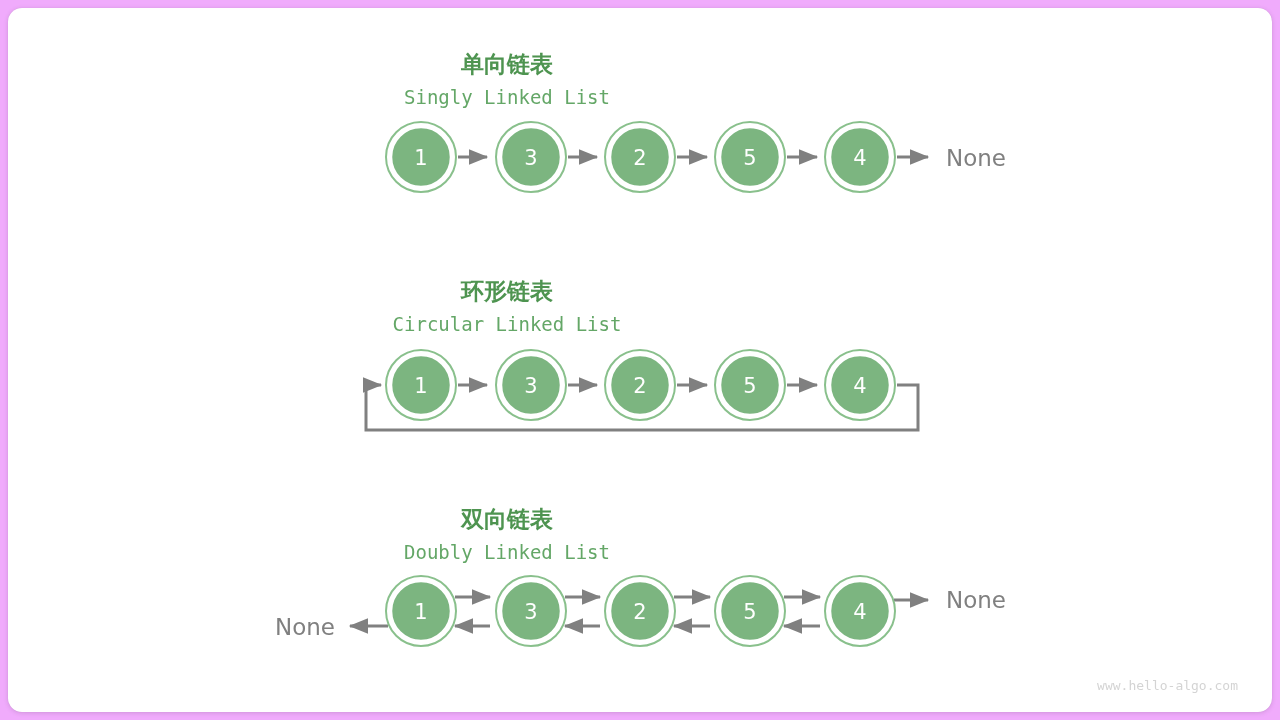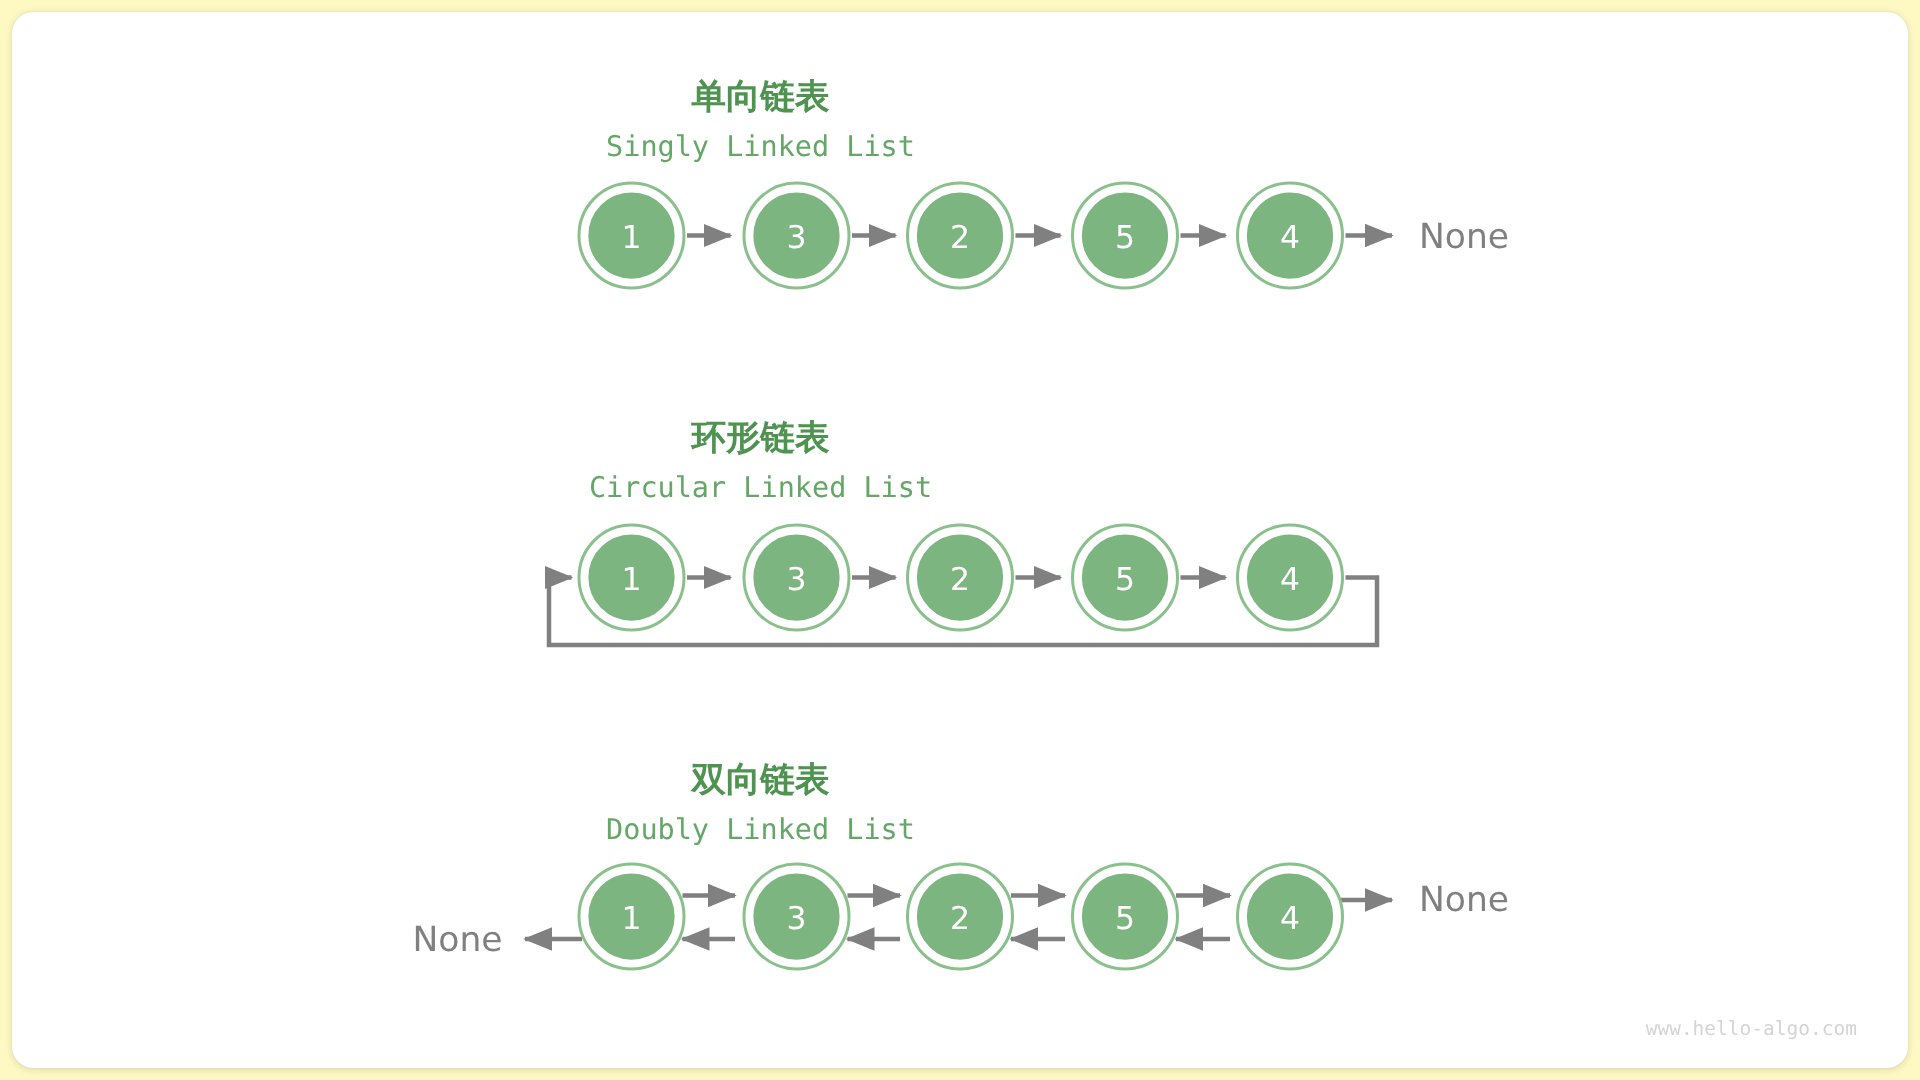--- a/index.html
+++ b/index.html
@@ -17,7 +17,7 @@
     position: relative;
     width: 1280px;
     height: 720px;
-    background: #fef9c3;
+    background: #f0abfc;
   }
   #card {
     position: absolute;

